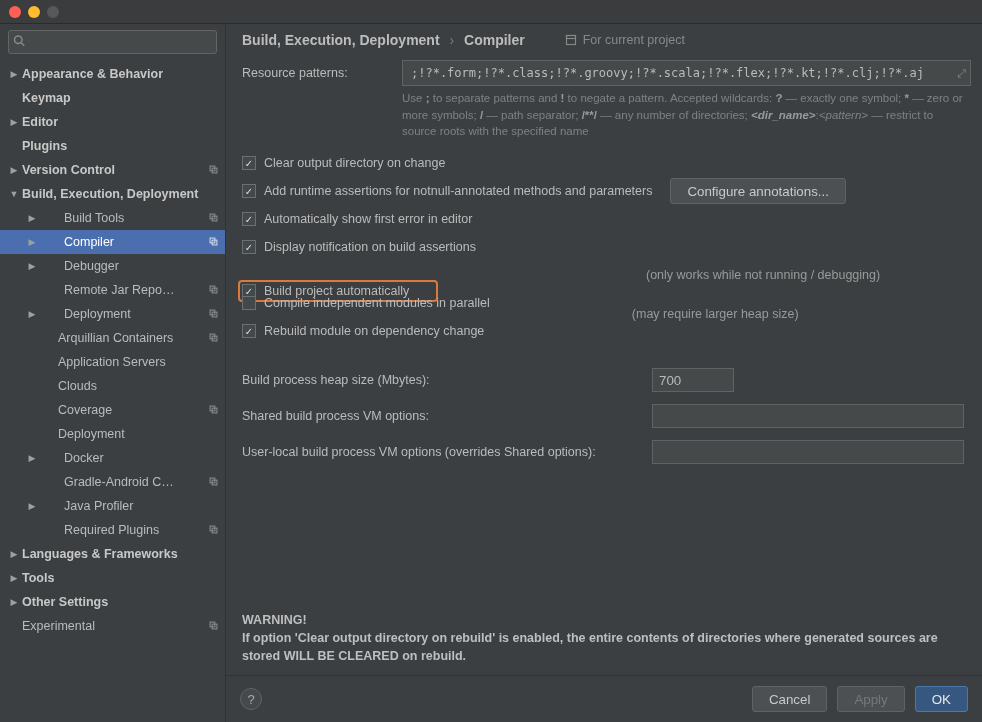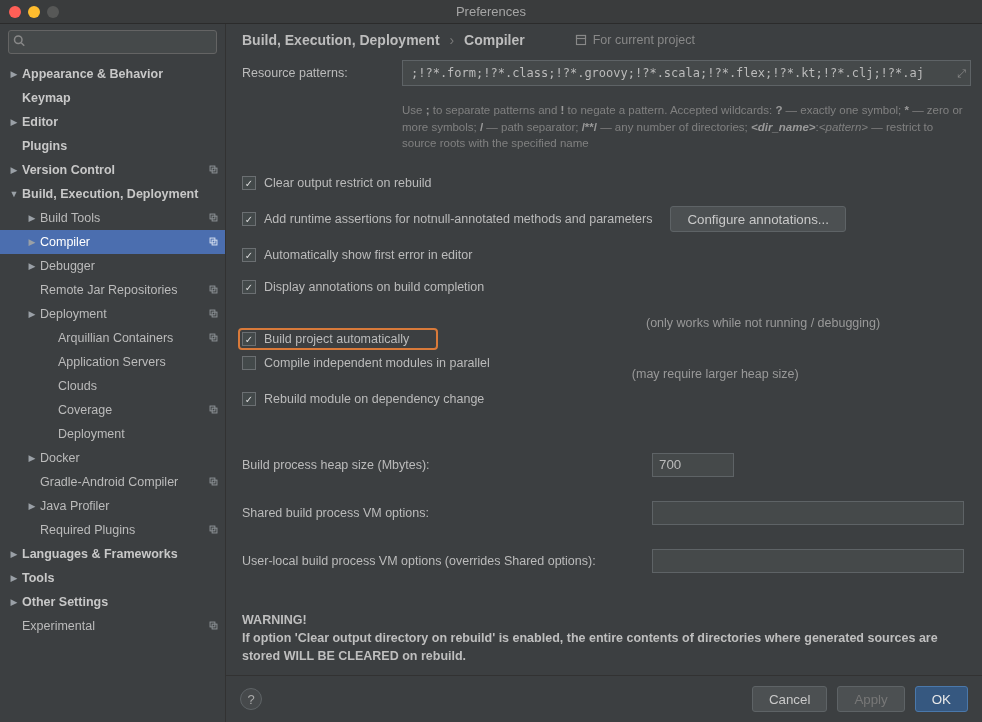--- a/index.html
+++ b/index.html
@@ -256,7 +256,6 @@
     <div class="dot yel"></div>
     <div class="dot grn"></div>
   </div>
-  <div class="titlebar-title">Preferences</div>
 </div>
 
 <div class="body">

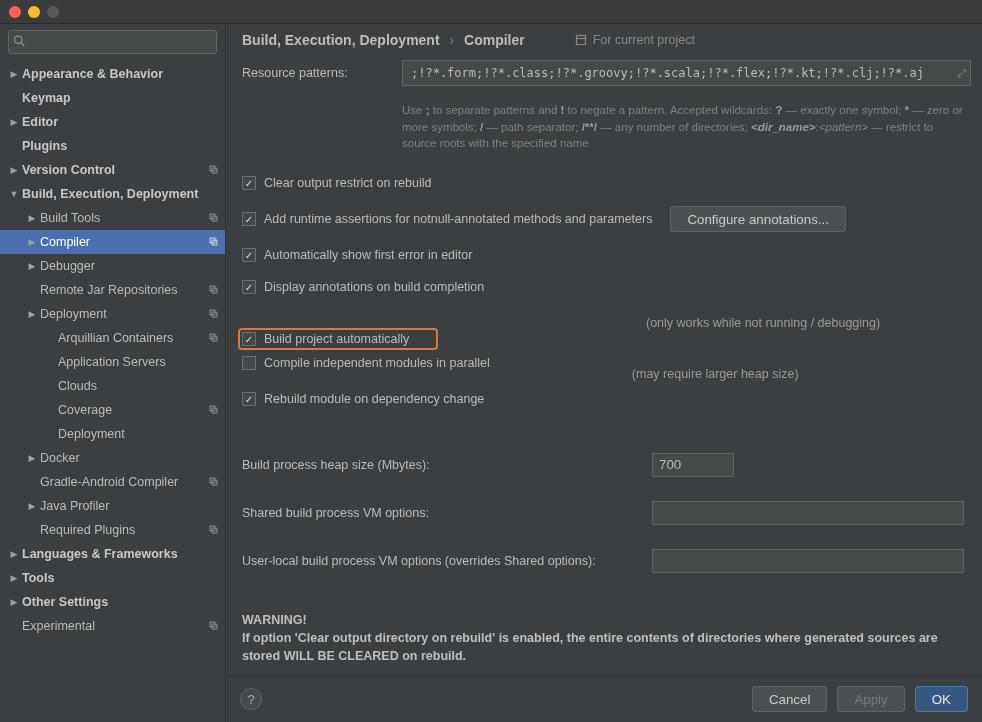--- a/index.html
+++ b/index.html
@@ -120,7 +120,6 @@
     display: flex;
     align-items: center;
     padding: 8px 16px 6px 16px;
-    gap: 10px;
   }
   .breadcrumb {
     font-weight: 700;

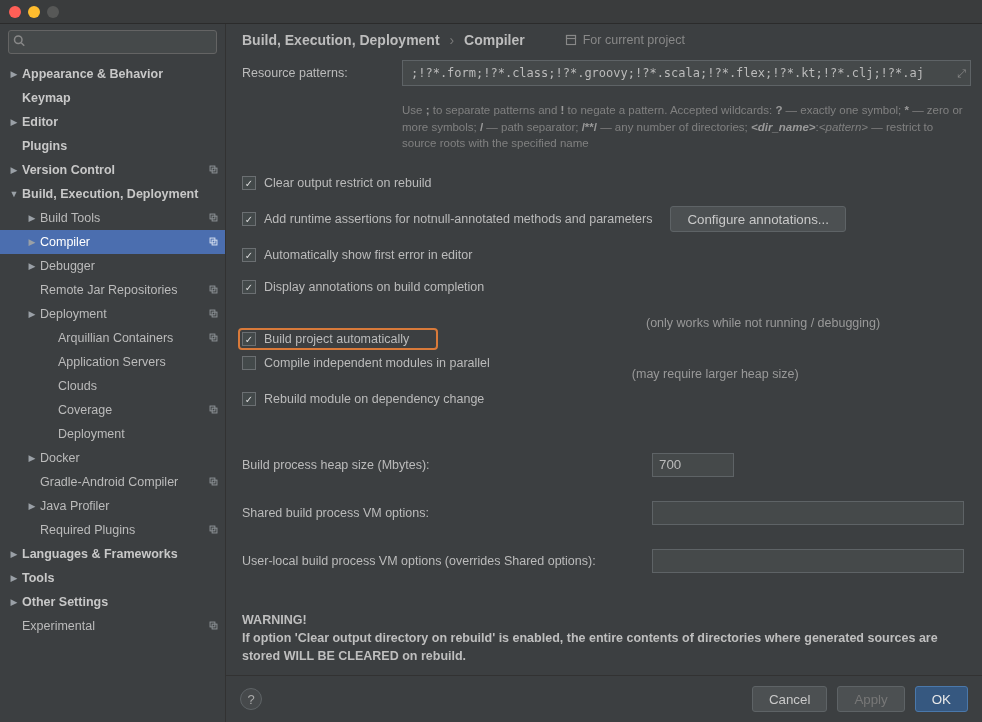--- a/index.html
+++ b/index.html
@@ -141,7 +141,7 @@
     padding: 6px 16px 10px 16px;
     display: flex;
     flex-direction: column;
-    gap: 18px;
+    gap: 6px;
   }
   .row { display: flex; align-items: center; gap: 10px; }
   .row.field-row { margin-top: 6px; }

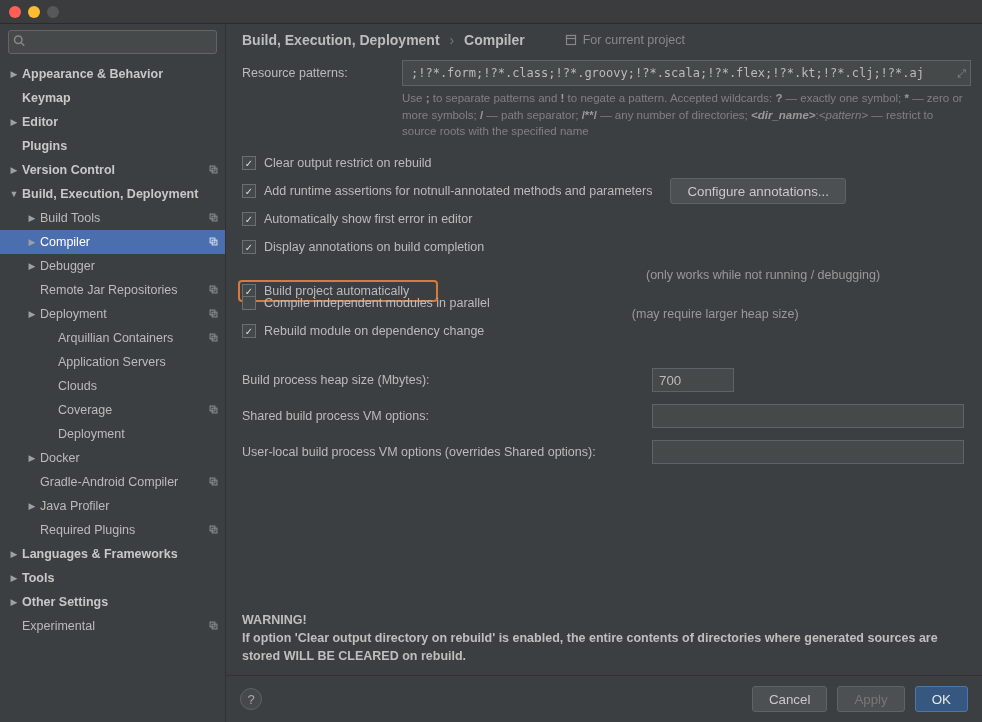--- a/index.html
+++ b/index.html
@@ -435,7 +435,7 @@
 
       <div class="checkrow">
         <span class="chk checked"></span>
-        <span>Clear output restrict on rebuild</span>
+        <span>Clear output directory on change</span>
       </div>
 
       <div class="checkrow">

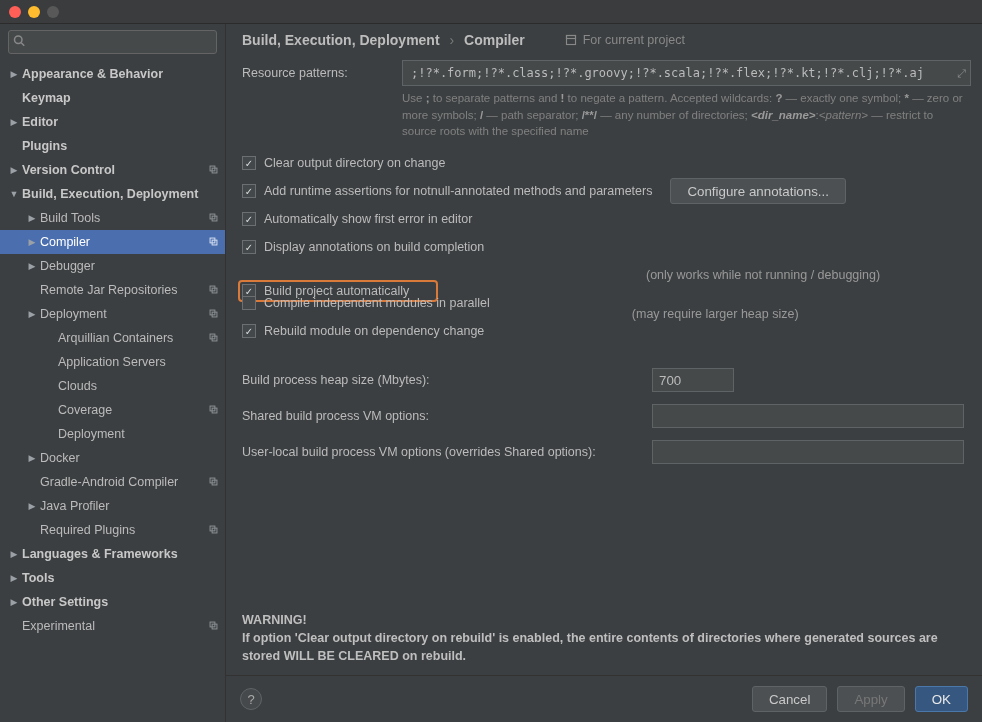--- a/index.html
+++ b/index.html
@@ -100,7 +100,7 @@
   .label.bold { font-weight: 600; color: #c8c8c8; }
   .tree-item.selected .label { color: #fff; }
   .pad-0 { padding-left: 8px; }
-  .pad-1 { padding-left: 26px; }
+  .pad-1 { padding-left: 26px; gap: 24px; }
   .pad-2 { padding-left: 44px; }
   .proj-icon {
     color: #8a8f93;

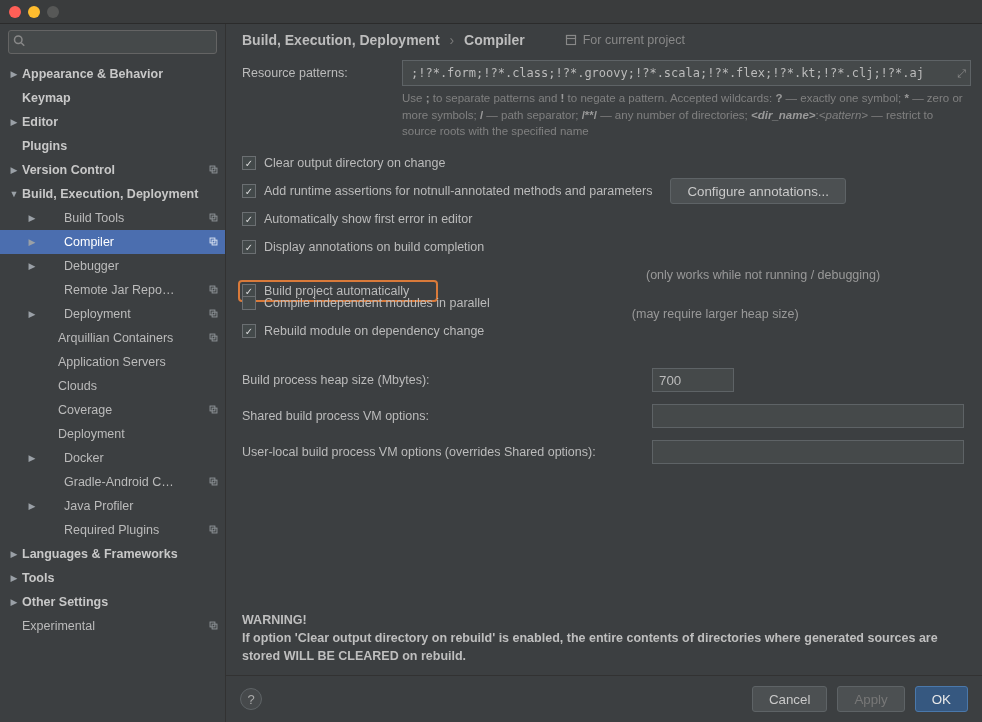--- a/index.html
+++ b/index.html
@@ -451,7 +451,7 @@
 
       <div class="checkrow">
         <span class="chk checked"></span>
-        <span>Display annotations on build completion</span>
+        <span>Display notification on build assertions</span>
       </div>
 
       <div class="checkrow">

